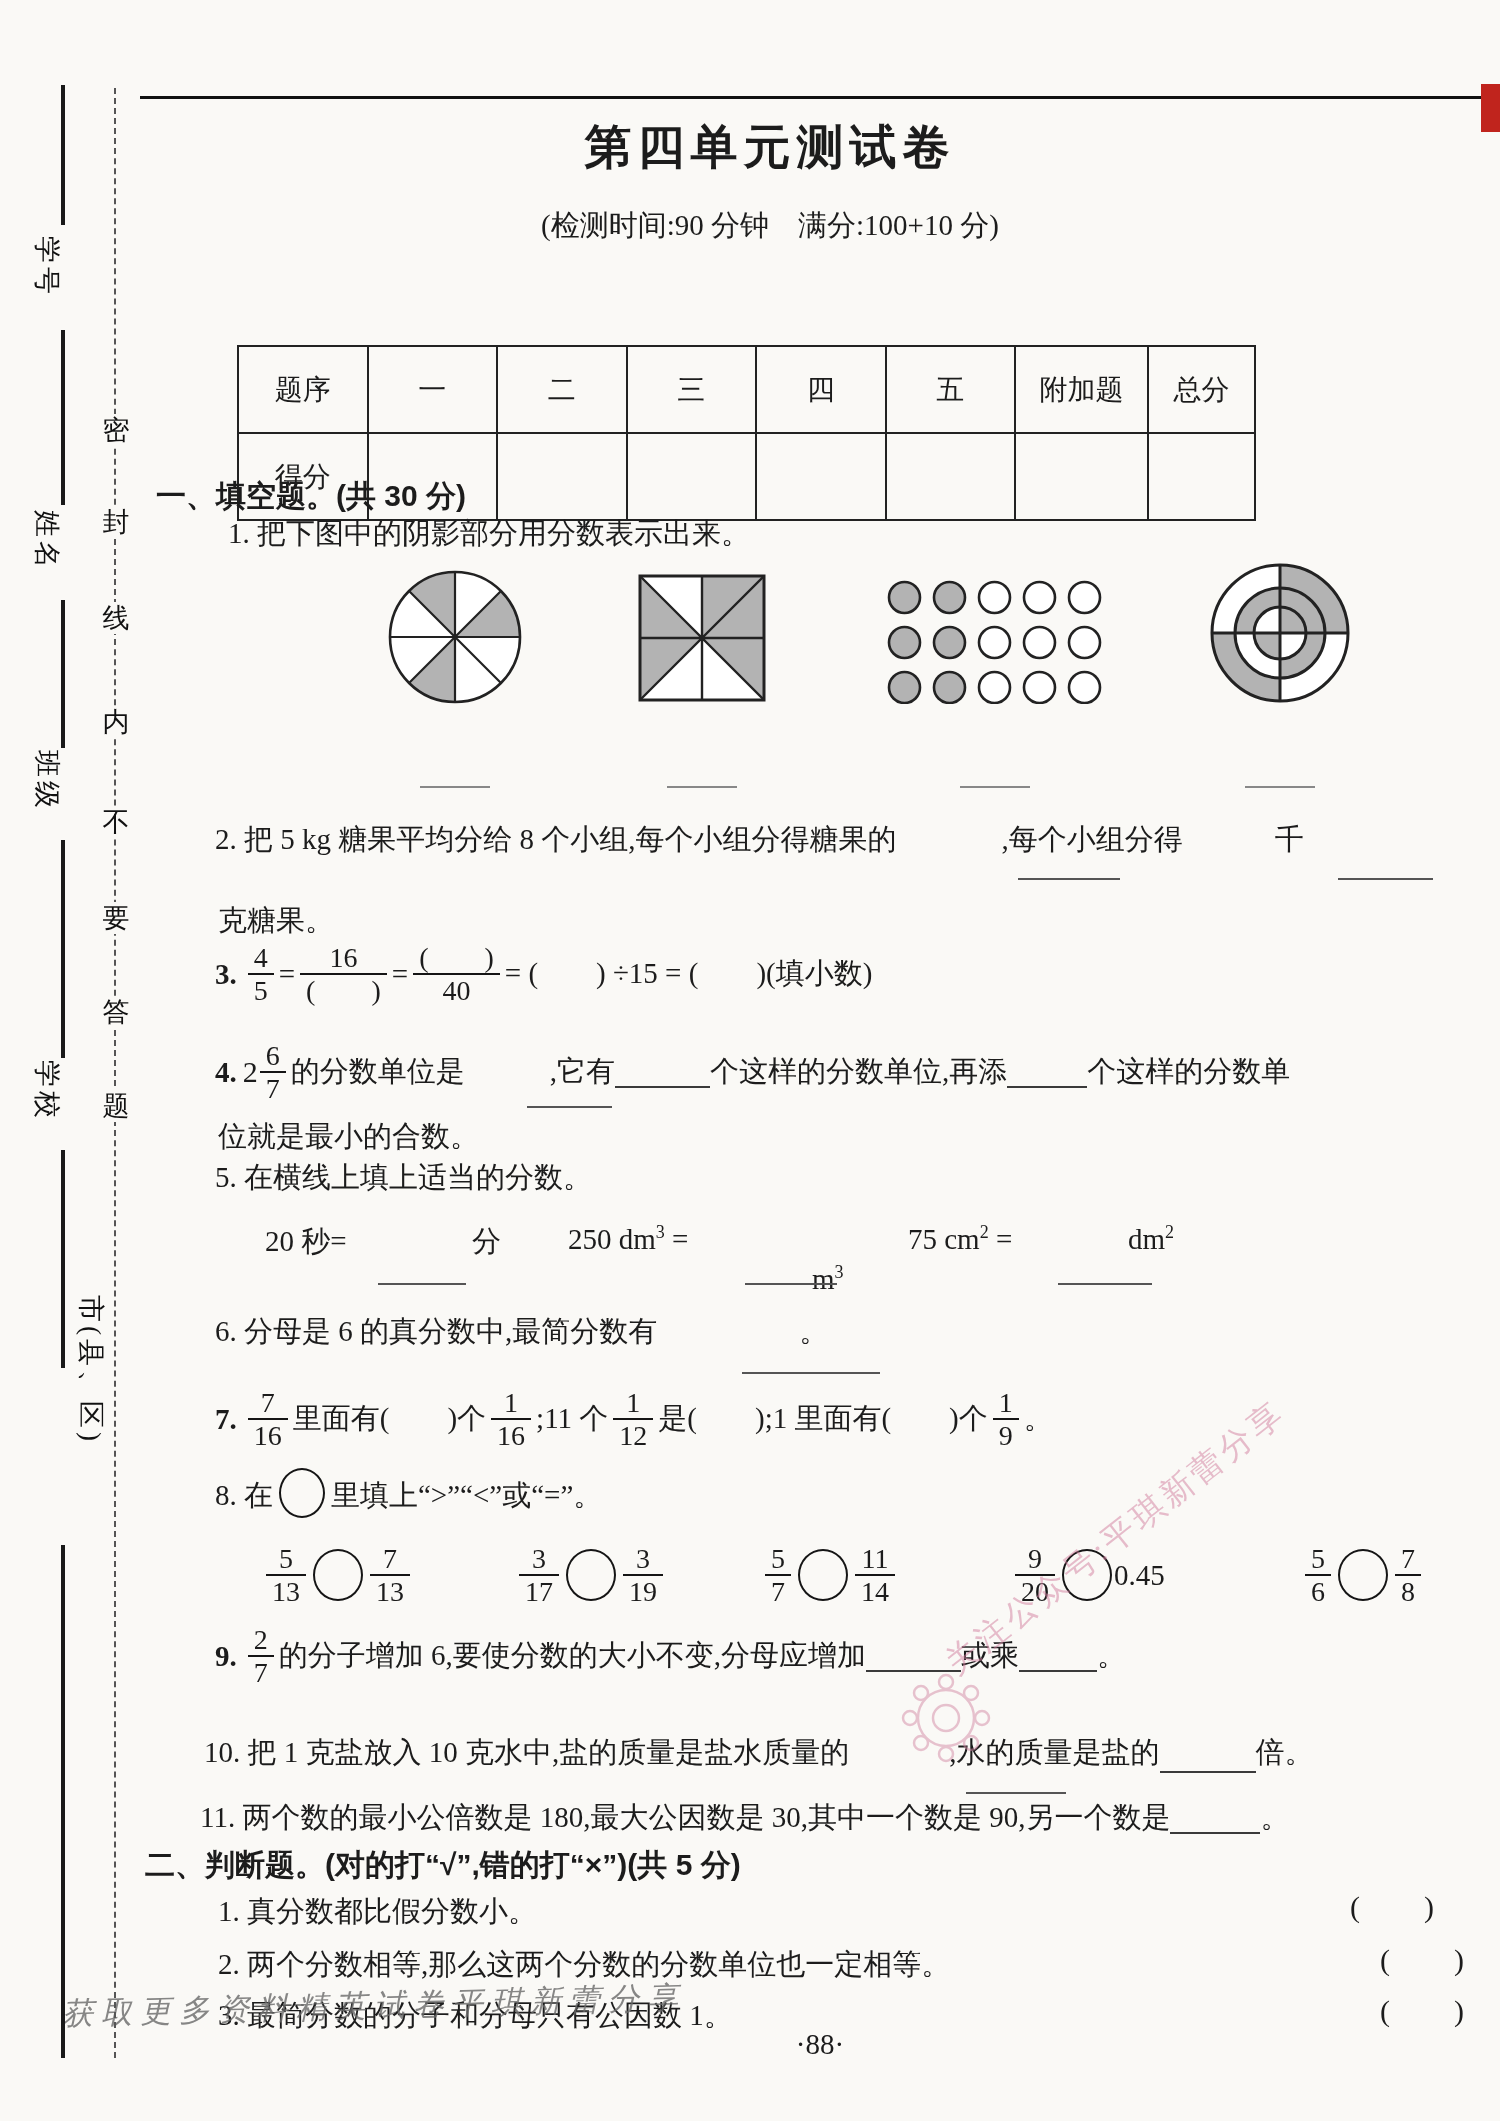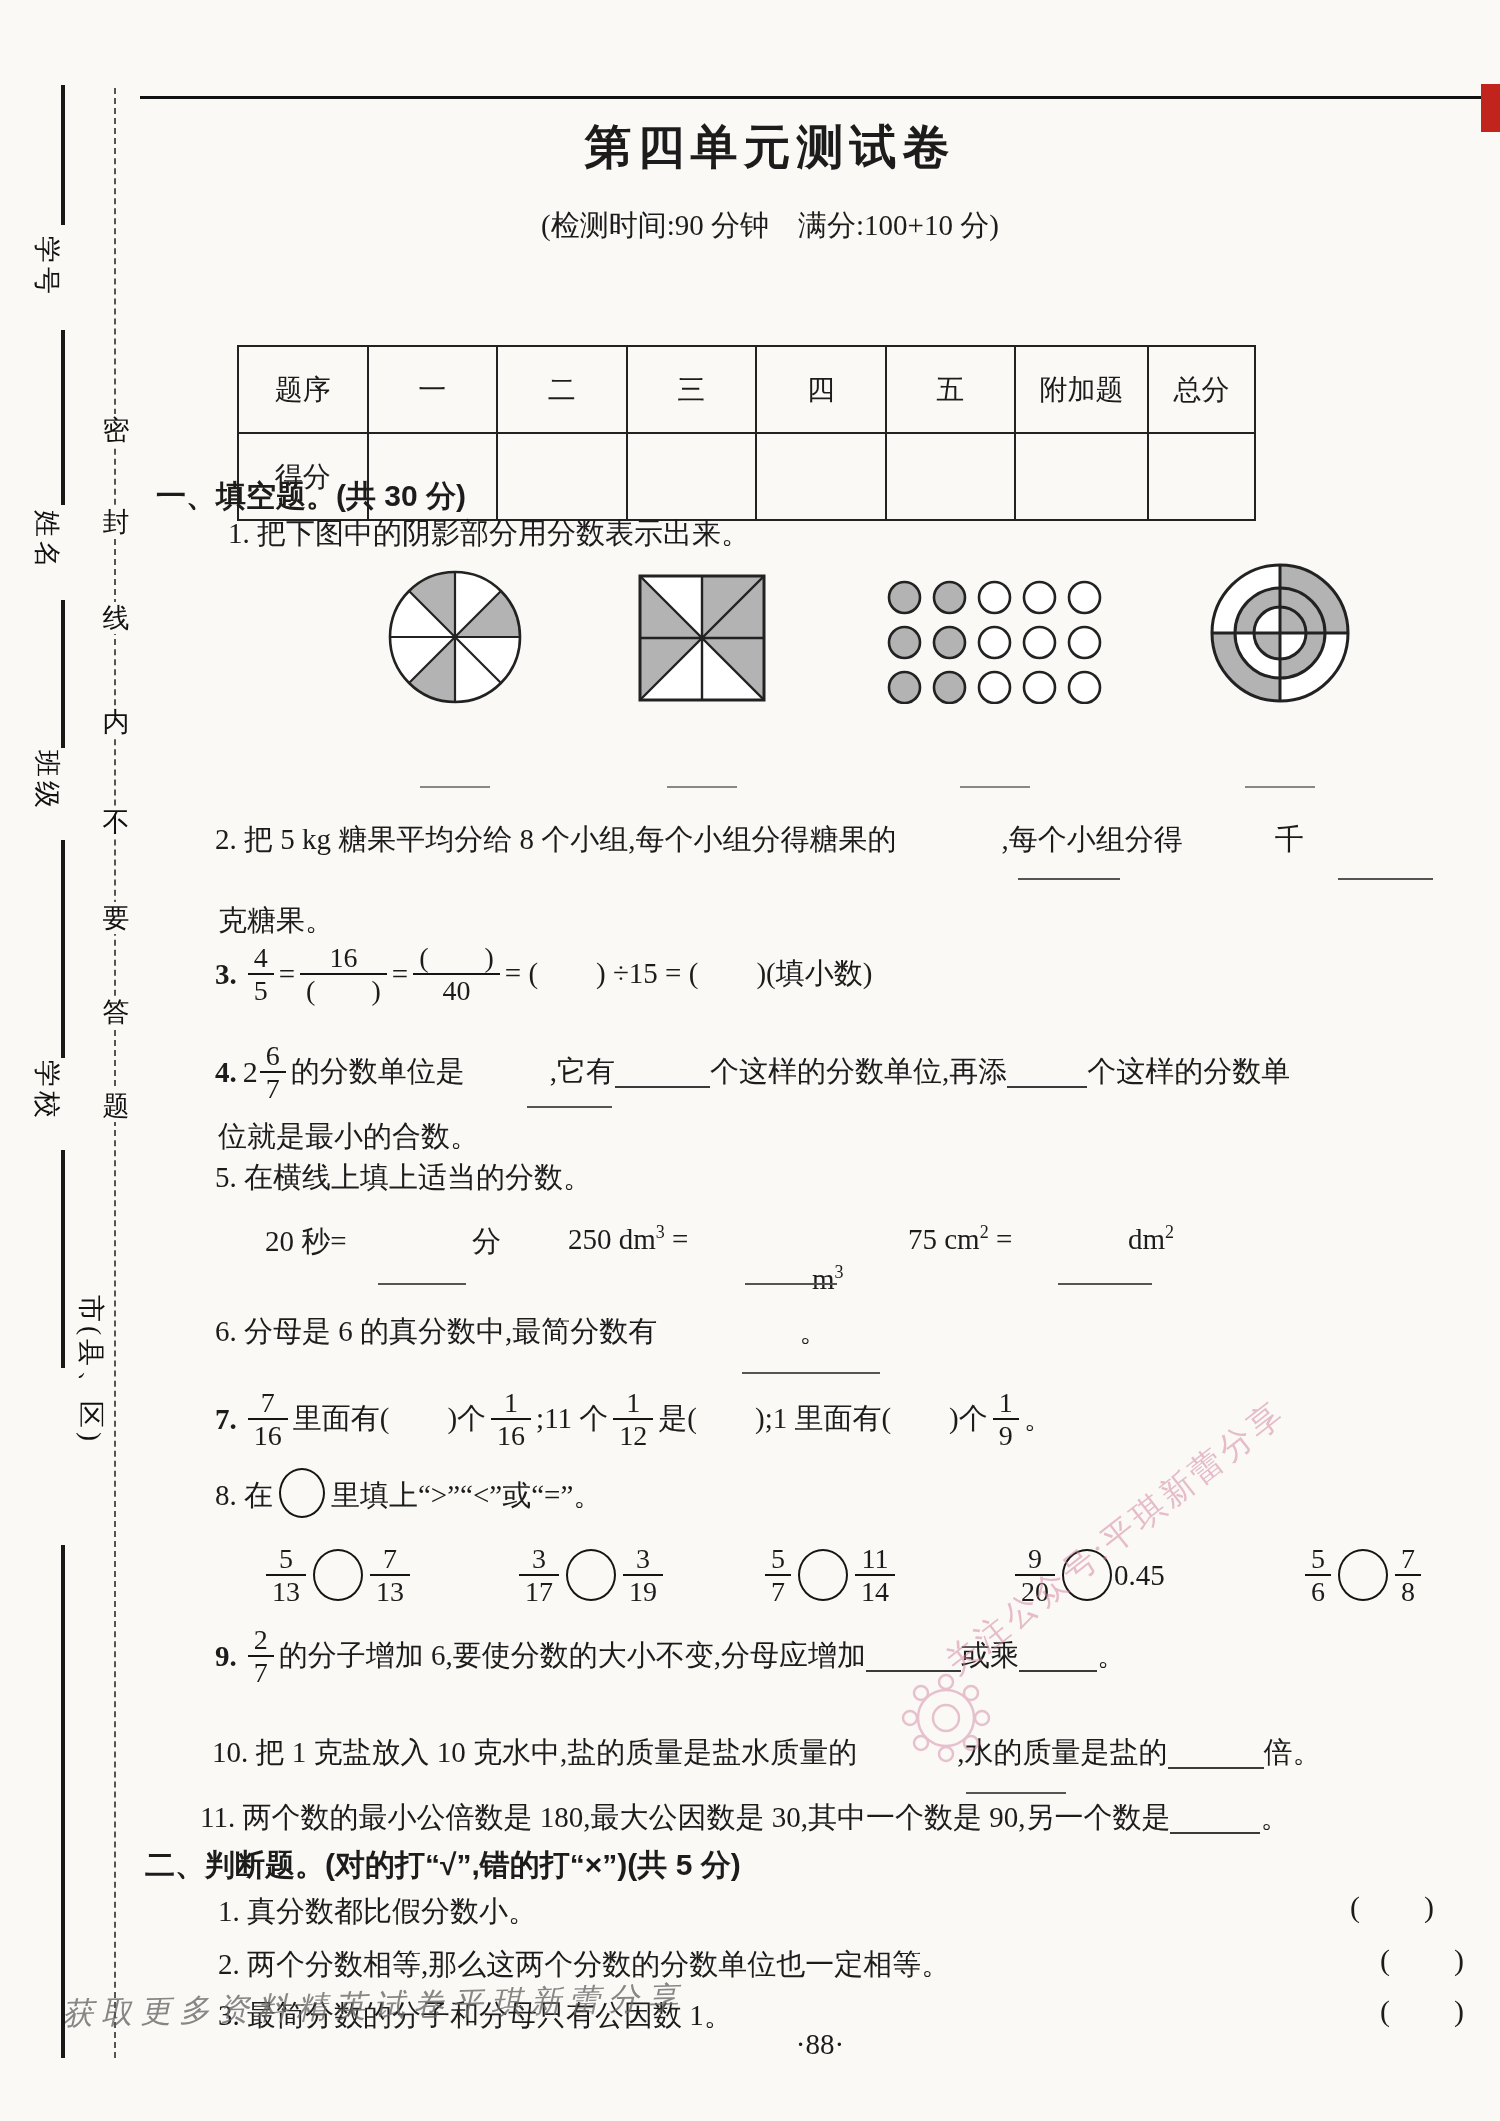--- a/index.html
+++ b/index.html
@@ -307,7 +307,7 @@
     <span>。</span>
   </div>
 
-  <div class="abs t29 row" style="left:212px;top:1733px;">
+  <div class="abs t29 row" style="left:204px;top:1733px;align-items:flex-end;">
     <span>10. 把 1 克盐放入 10 克水中,盐的质量是盐水质量的</span>
     <span class="gap" style="width:100px;"></span>
     <span>,水的质量是盐的</span>

